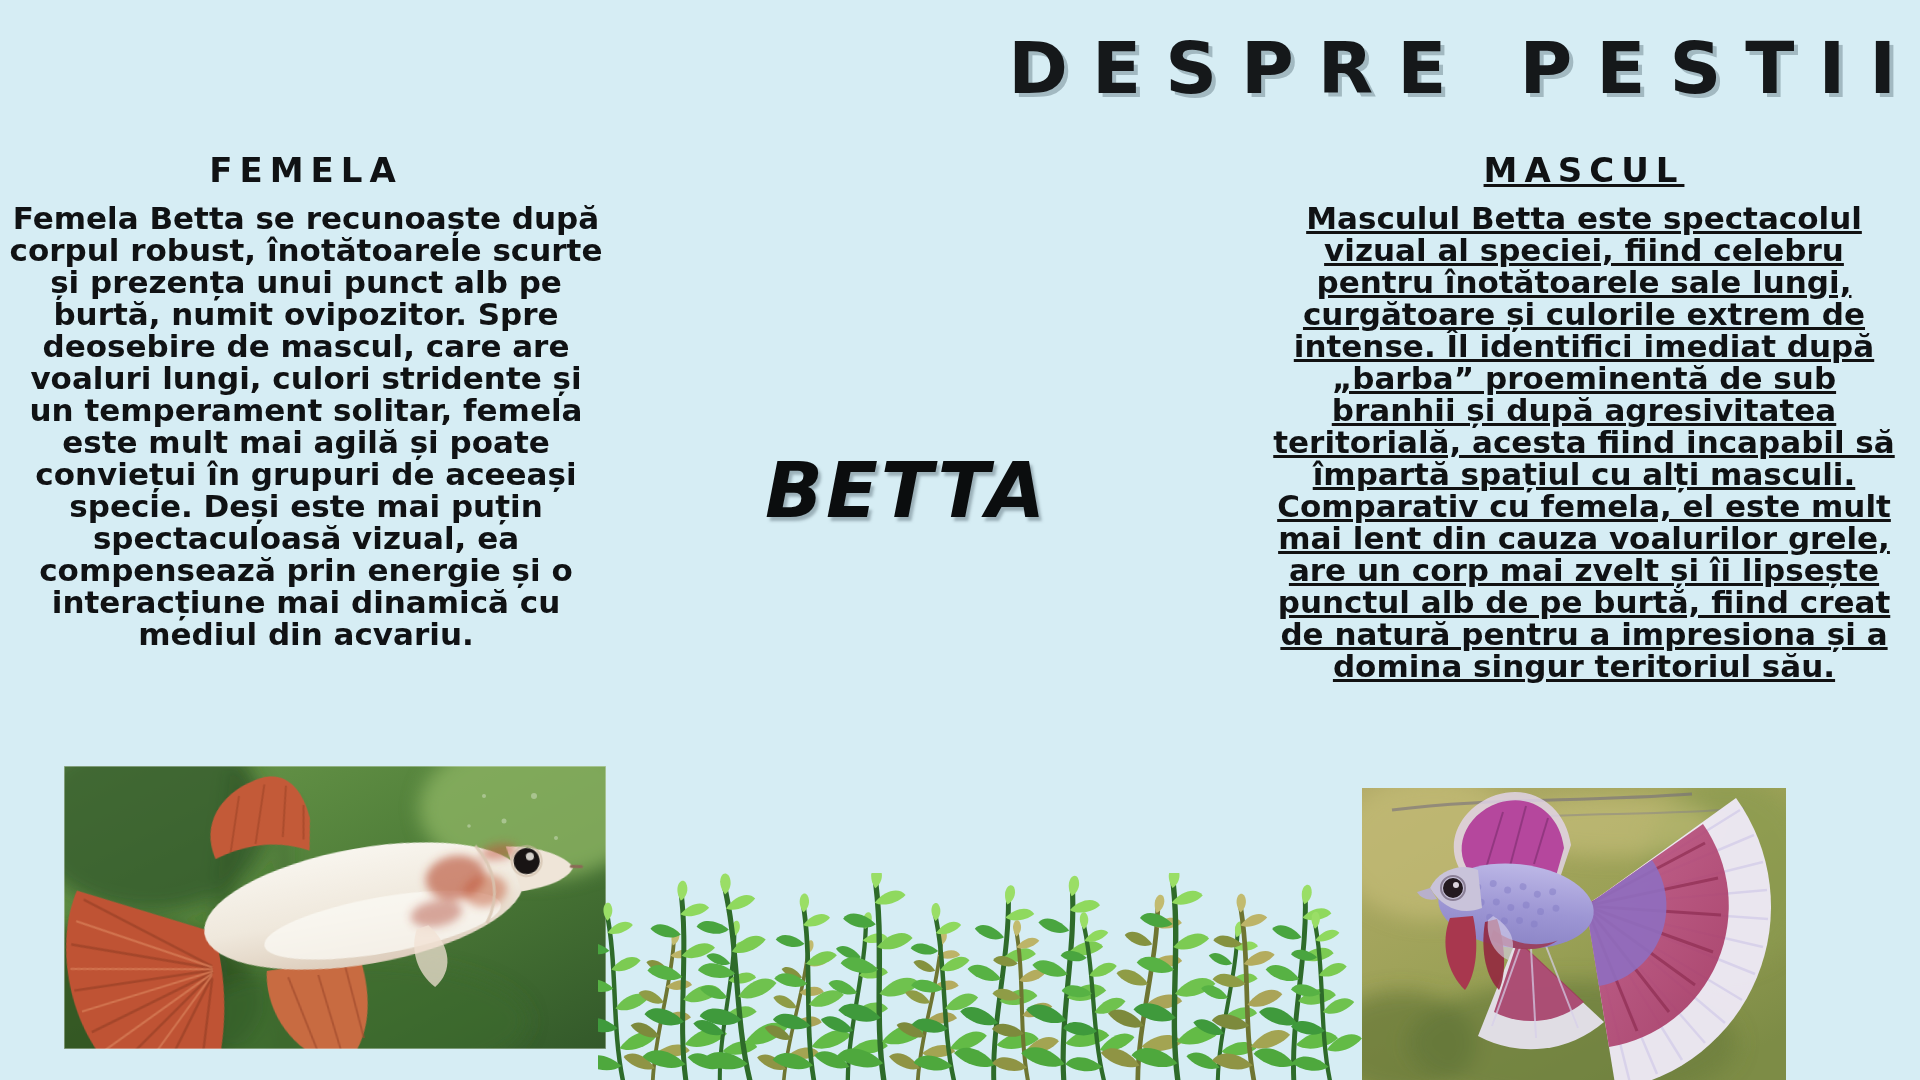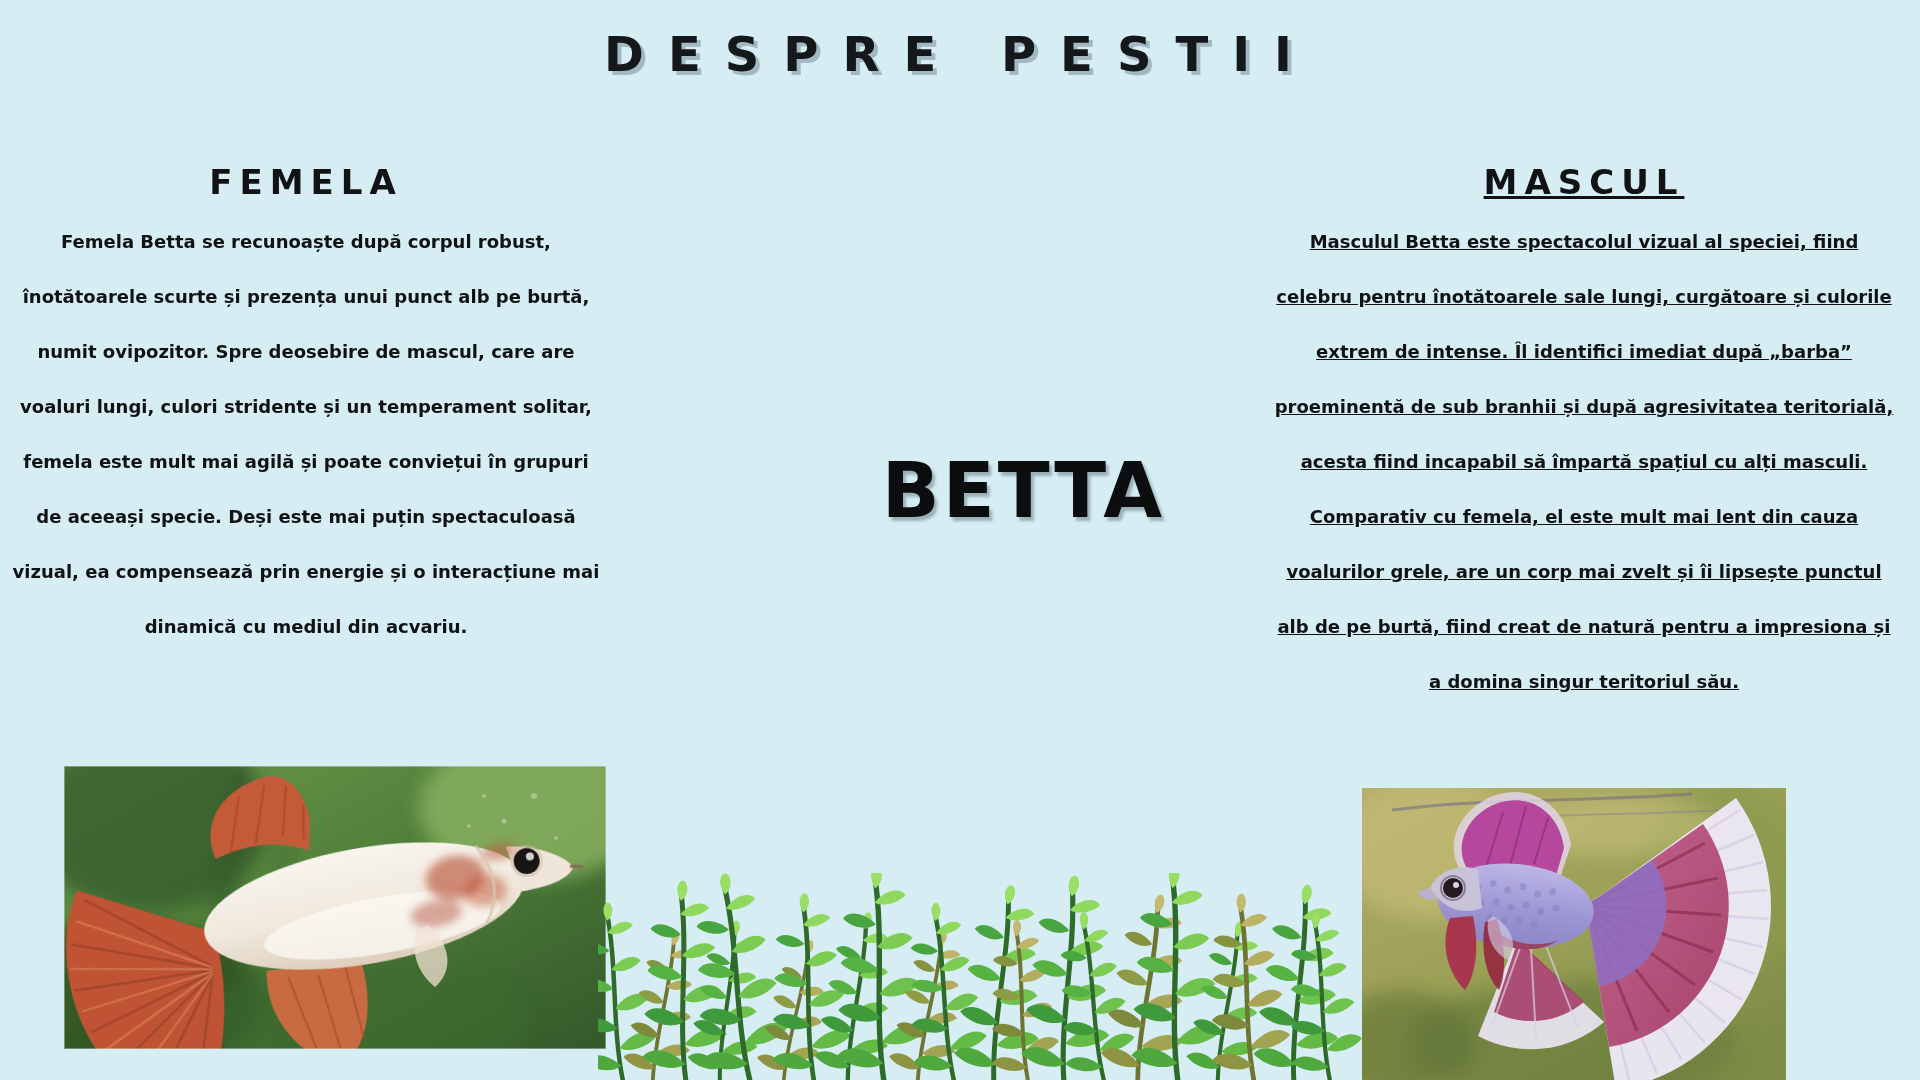--- a/index.html
+++ b/index.html
@@ -16,8 +16,8 @@
   }
   .title{
     position:absolute;top:26px;left:0;width:100%;
-    text-align:center;
-    font-size:48px;font-weight:700;
+    text-align:right;
+    font-size:72px;font-weight:700;
     letter-spacing:24px;
     color:#15181a;
     text-shadow:4px 4px 0 rgba(120,142,152,.55);

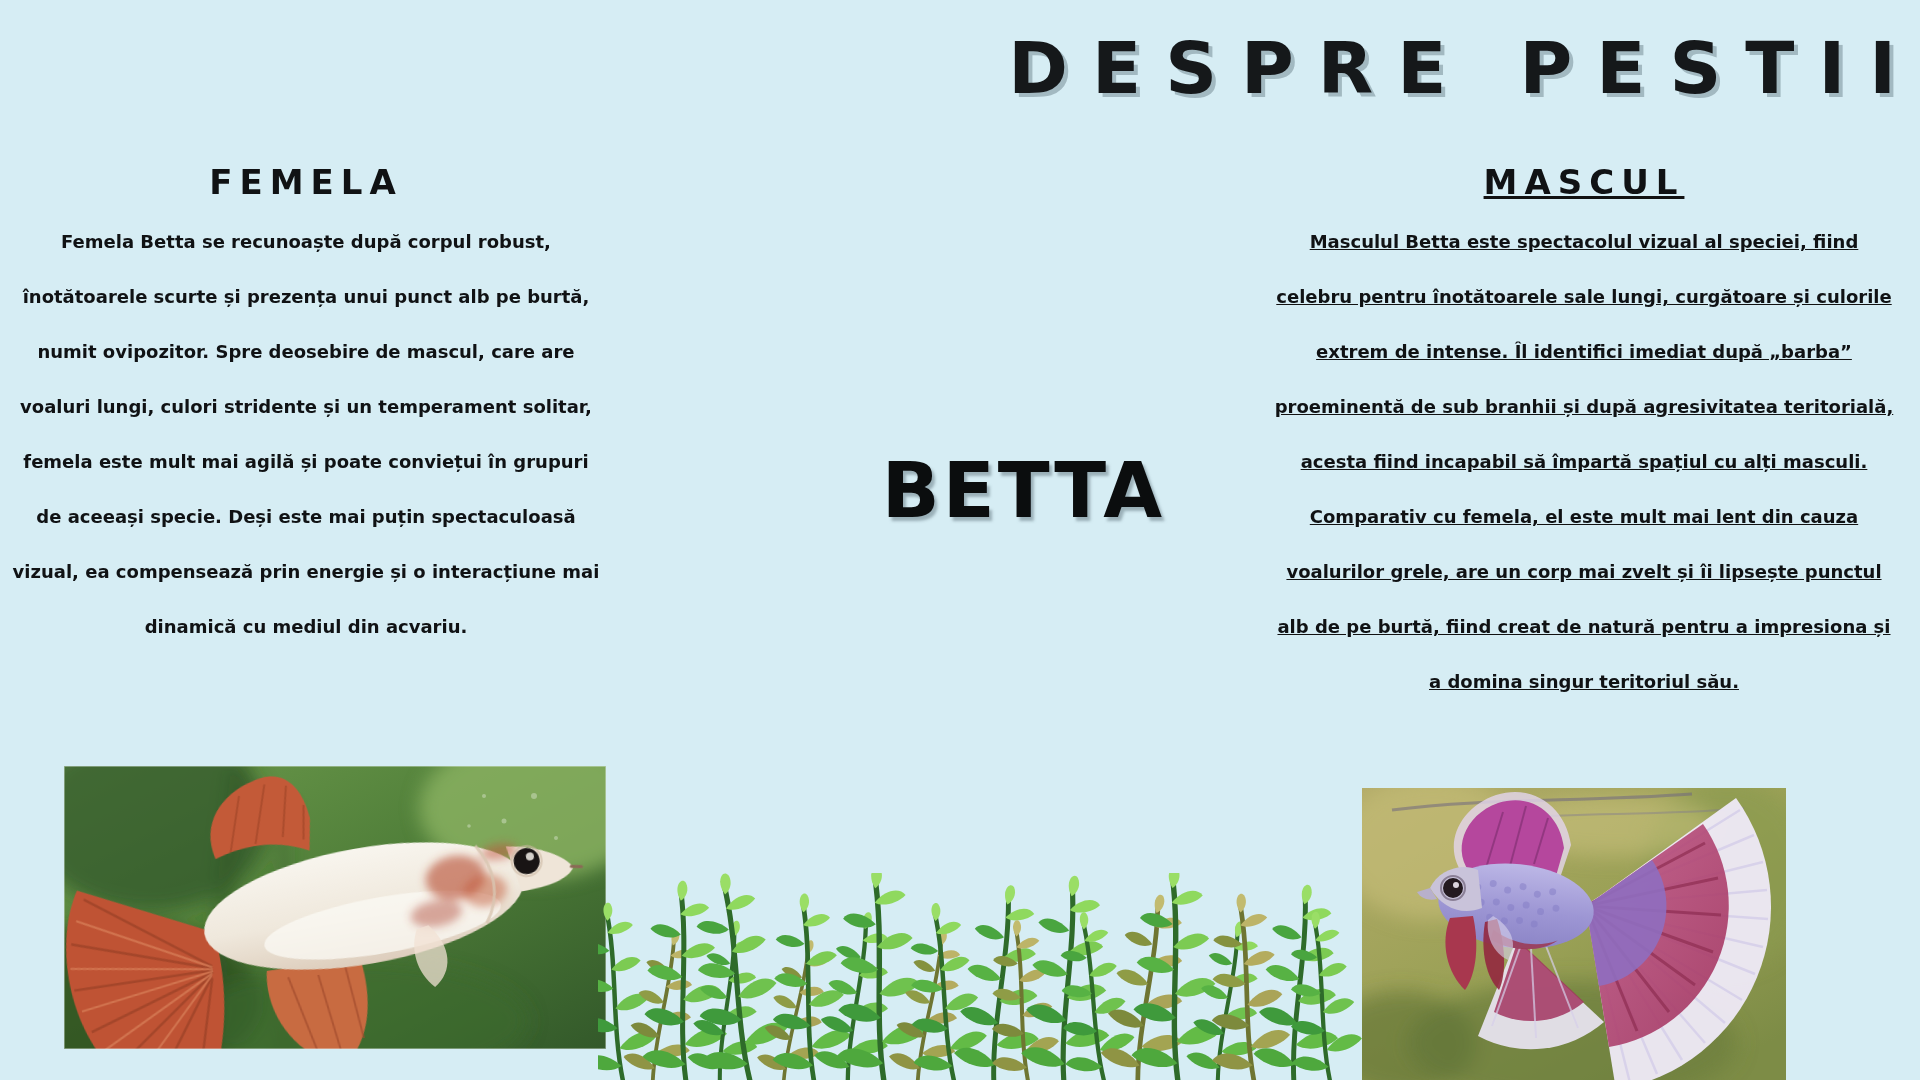--- a/index.html
+++ b/index.html
@@ -23,7 +23,7 @@
     text-shadow:4px 4px 0 rgba(120,142,152,.55);
     white-space:nowrap;
   }
-  .col{position:absolute;top:162px;text-align:center;}
+  .col{position:absolute;top:150px;text-align:center;}
   .col-left{left:8px;width:596px;}
   .col-right{left:1272px;width:624px;text-decoration:underline;}
   .col h2{

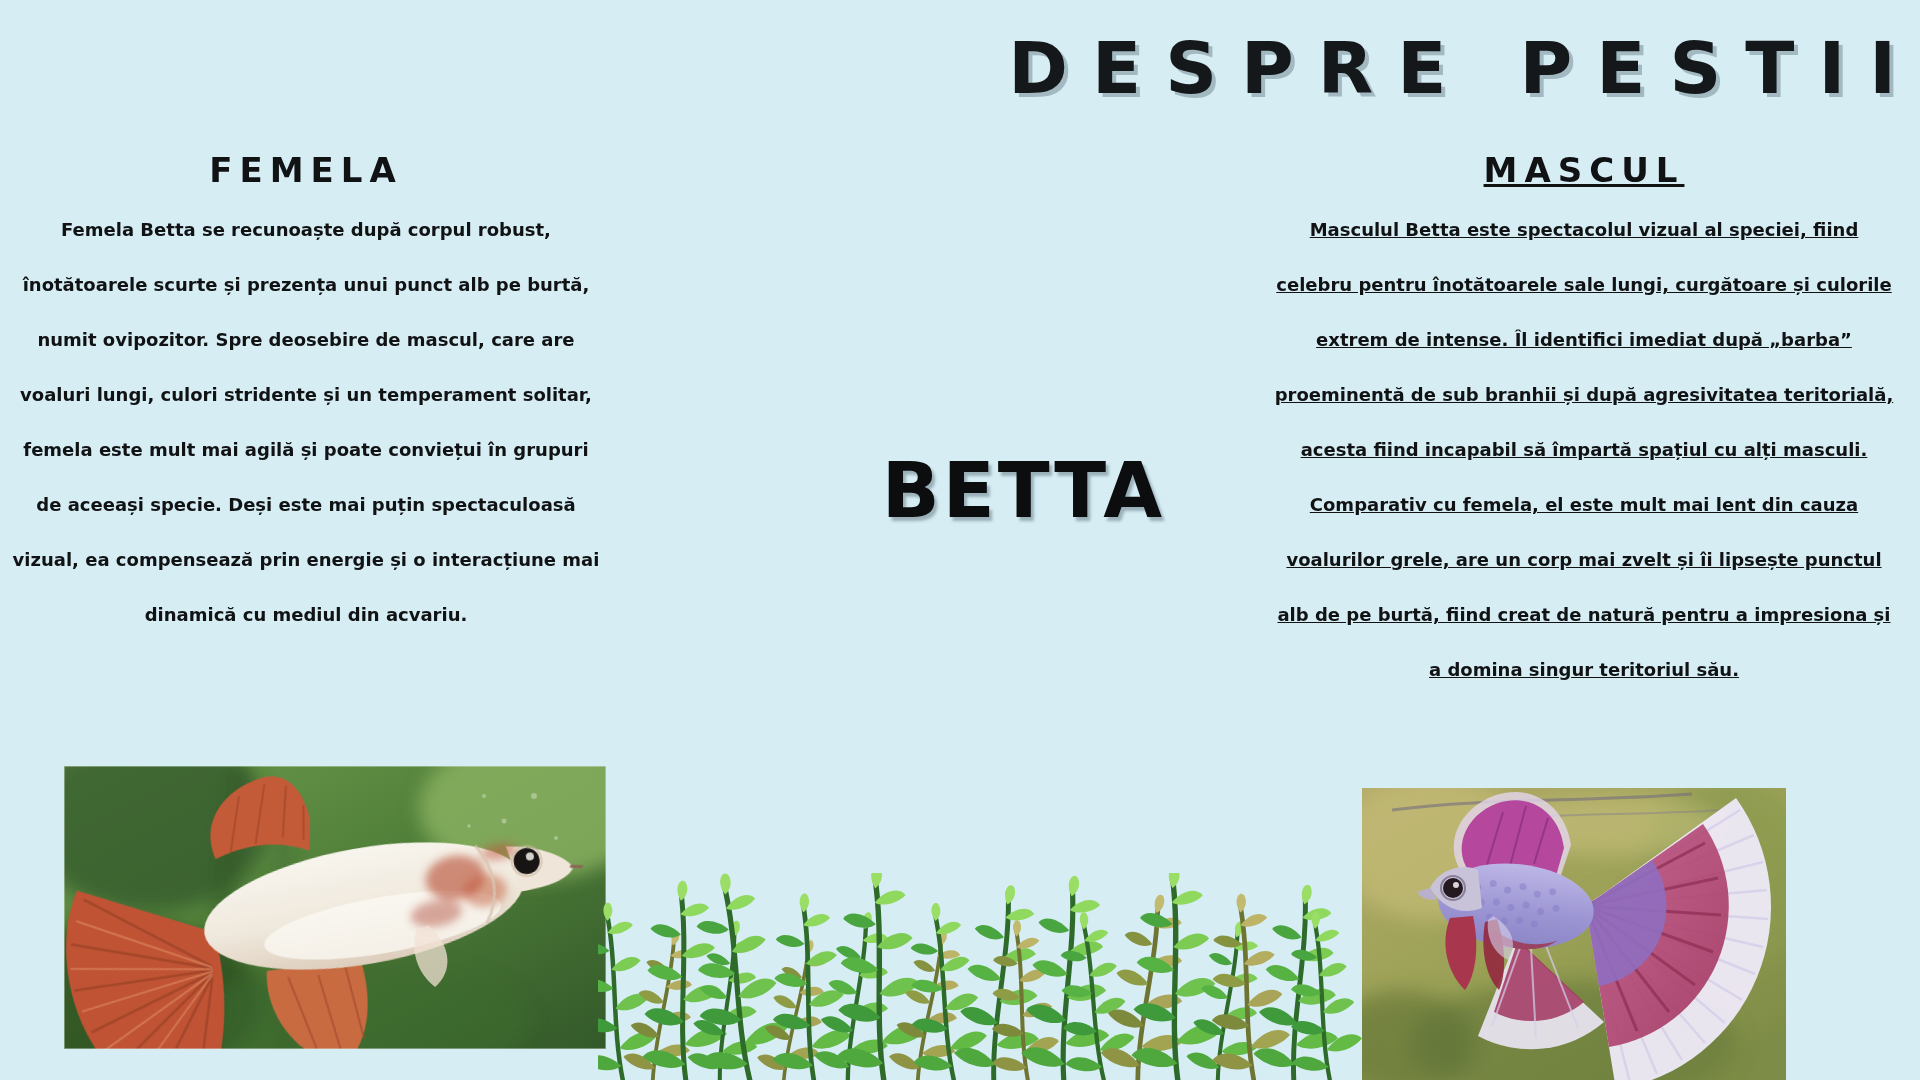--- a/index.html
+++ b/index.html
@@ -33,7 +33,7 @@
   }
   .col p{
     margin:0;
-    font-size:18px;line-height:55px;font-weight:700;
+    font-size:31px;line-height:32px;font-weight:700;
     color:#101214;
   }
   .betta{

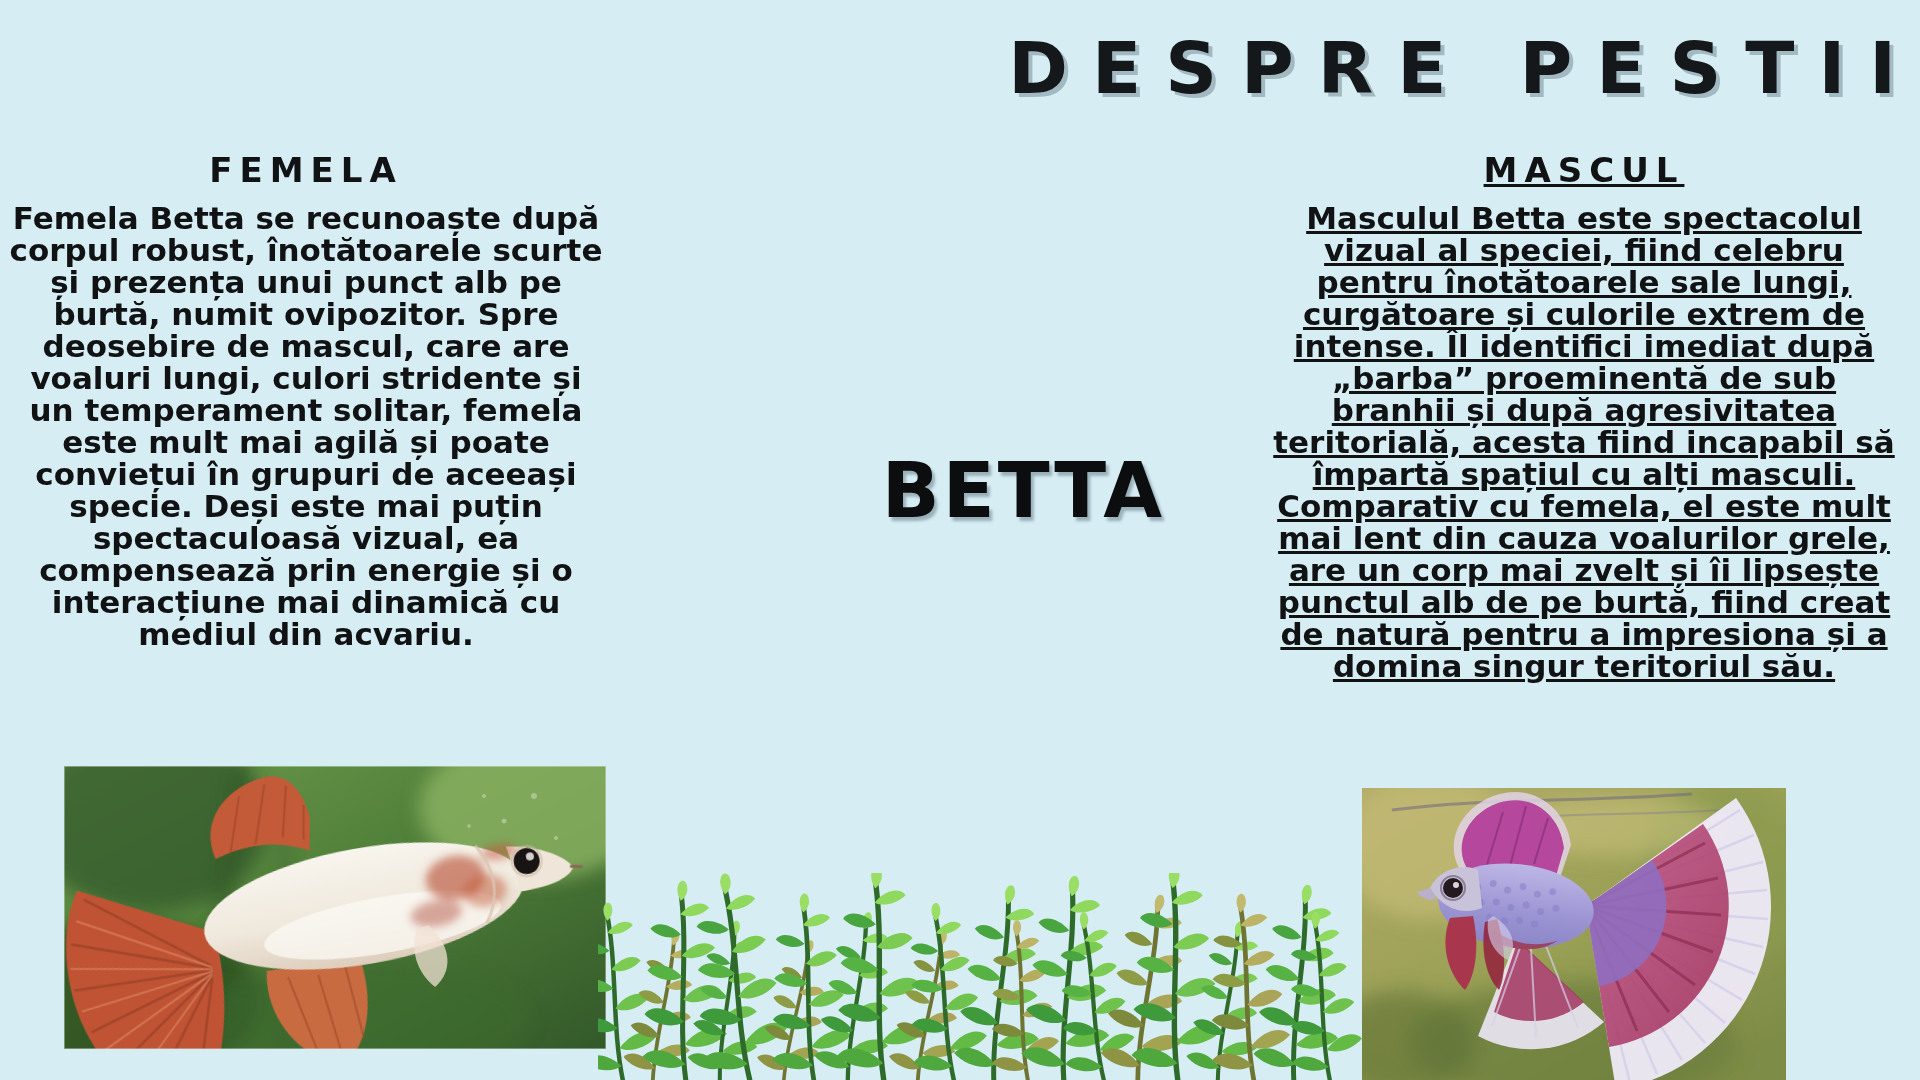--- a/index.html
+++ b/index.html
@@ -38,8 +38,8 @@
   }
   .betta{
     position:absolute;left:765px;top:446px;width:400px;
-    text-align:right;
-    font-size:76px;font-weight:800;
+    text-align:left;
+    font-size:76px;font-style:italic;font-weight:800;
     letter-spacing:3px;
     color:#0b0d0e;
     text-shadow:3px 4px 3px rgba(105,125,135,.55);

